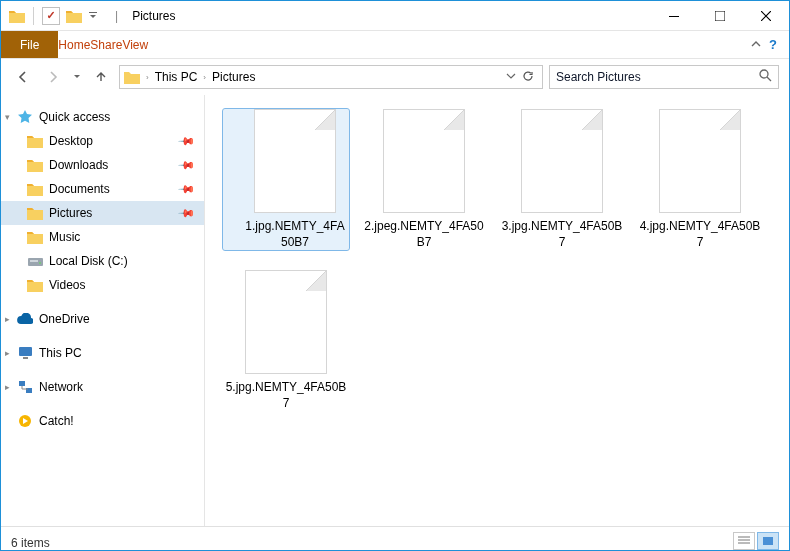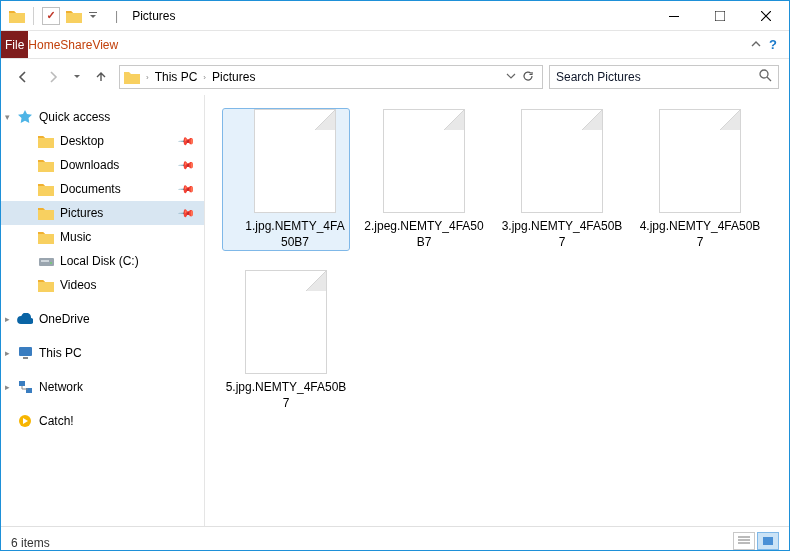--- a/index.html
+++ b/index.html
@@ -19,7 +19,7 @@
 
 
 .ribbon { height: 28px; display: flex; align-items: stretch; border-bottom: 1px solid #e5e5e5; }
-.ribbon-file { background: #7f1d1d; color: #fff; padding: 0 4px; display: flex; align-items: center; }
+.ribbon-file { background: #a16207; color: #fff; padding: 0 19px; display: flex; align-items: center; }
 .ribbon-tab { padding: 0 0; display: flex; align-items: center; color: #c2410c; }
 .ribbon-right { margin-left: auto; display: flex; align-items: center; padding-right: 12px; gap: 8px; color: #666; }
 

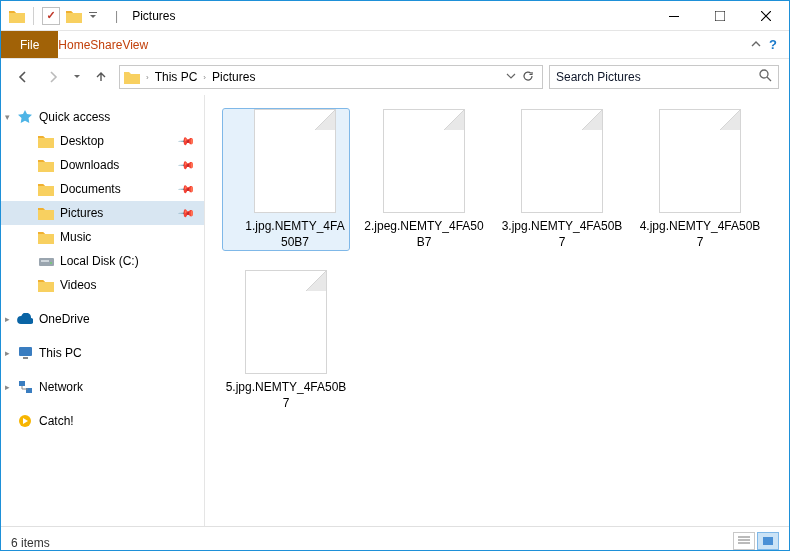--- a/index.html
+++ b/index.html
@@ -38,7 +38,7 @@
 .main { flex: 1; display: flex; min-height: 0; }
 .sidebar { width: 204px; border-right: 1px solid #e5e5e5; padding: 10px 0 4px 0; overflow: hidden;}
 .tree-item { display: flex; align-items: center; height: 24px; padding: 0 4px 0 16px; color: #000; position: relative;}
-.tree-item.sub { padding-left: 37px; }
+.tree-item.sub { padding-left: 26px; }
 .tree-item.sel { background: #d8e6f2; }
 .tree-chev { position: absolute; left: 4px; font-size: 9px; color: #888; width:10px;}
 .tree-icon { width: 16px; height: 16px; margin-right: 6px; display: inline-flex; align-items: center; justify-content: center; }

